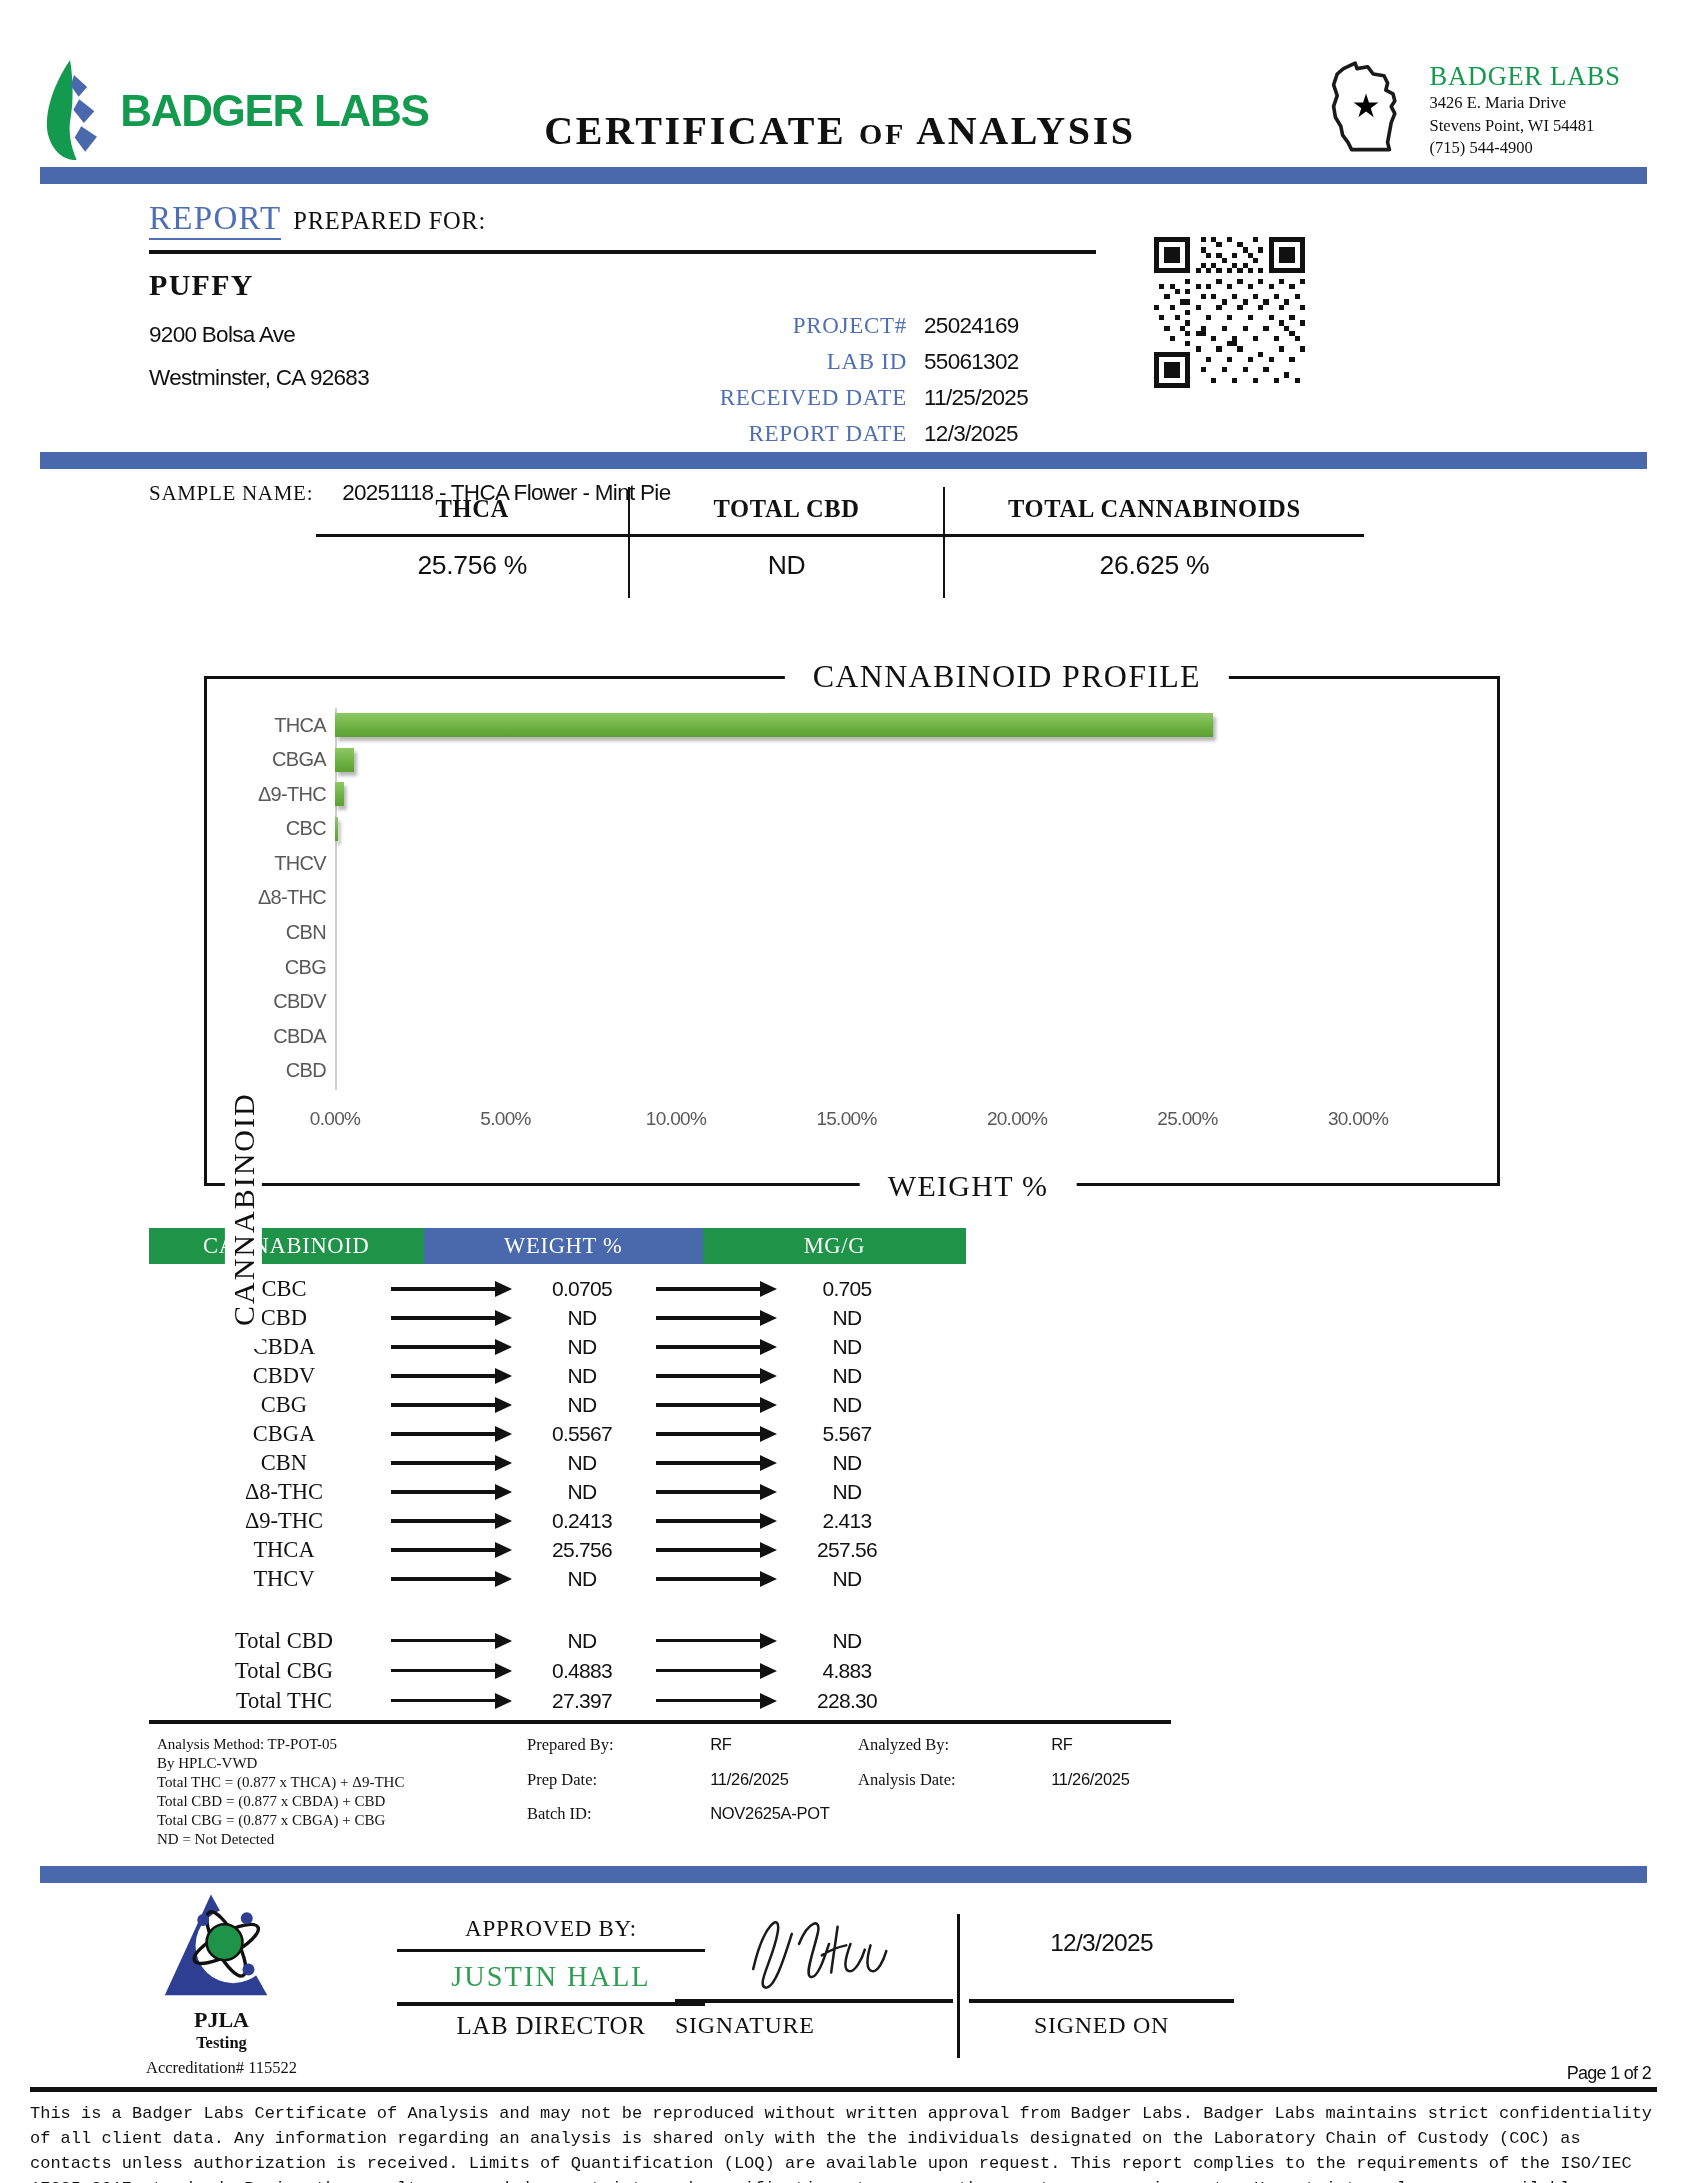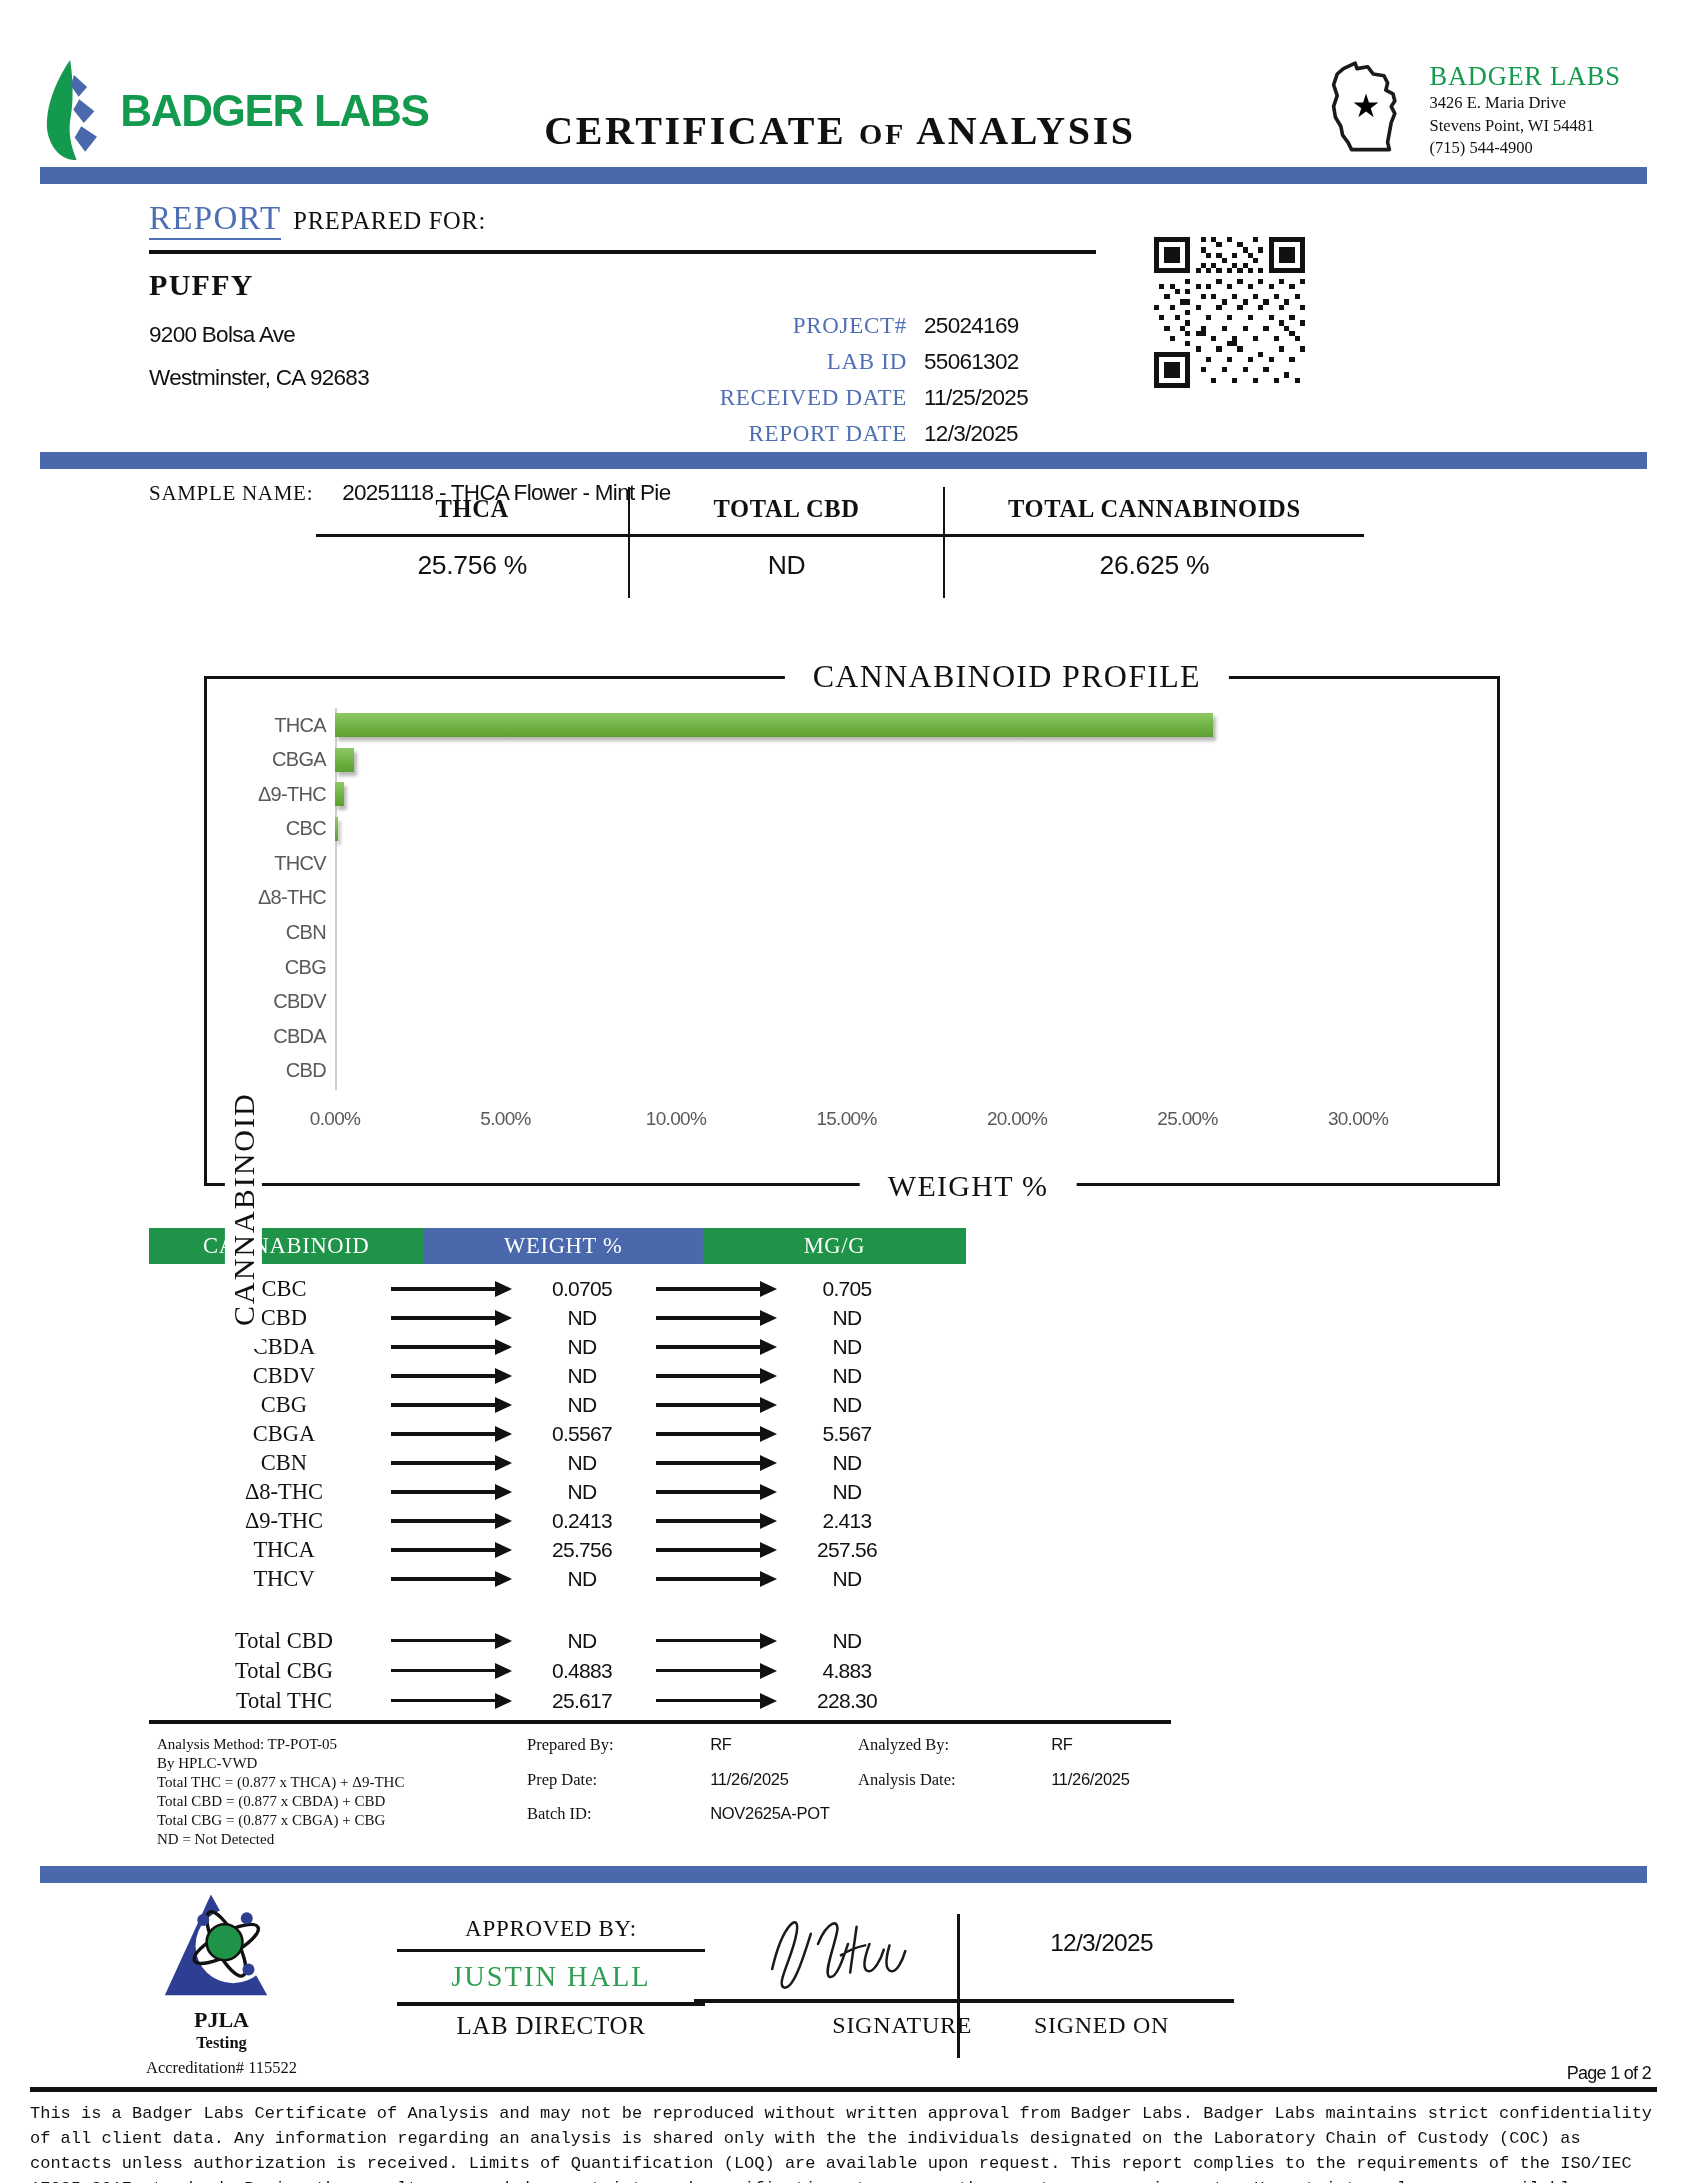--- a/index.html
+++ b/index.html
@@ -415,7 +415,7 @@
         <div class="trow trow-total">
           <span class="tname">Total THC</span>
           <span class="arrow"></span>
-          <span class="tval">25.617</span>
+          <span class="tval">27.397</span>
           <span class="arrow"></span>
           <span class="tval">228.30</span>
         </div>

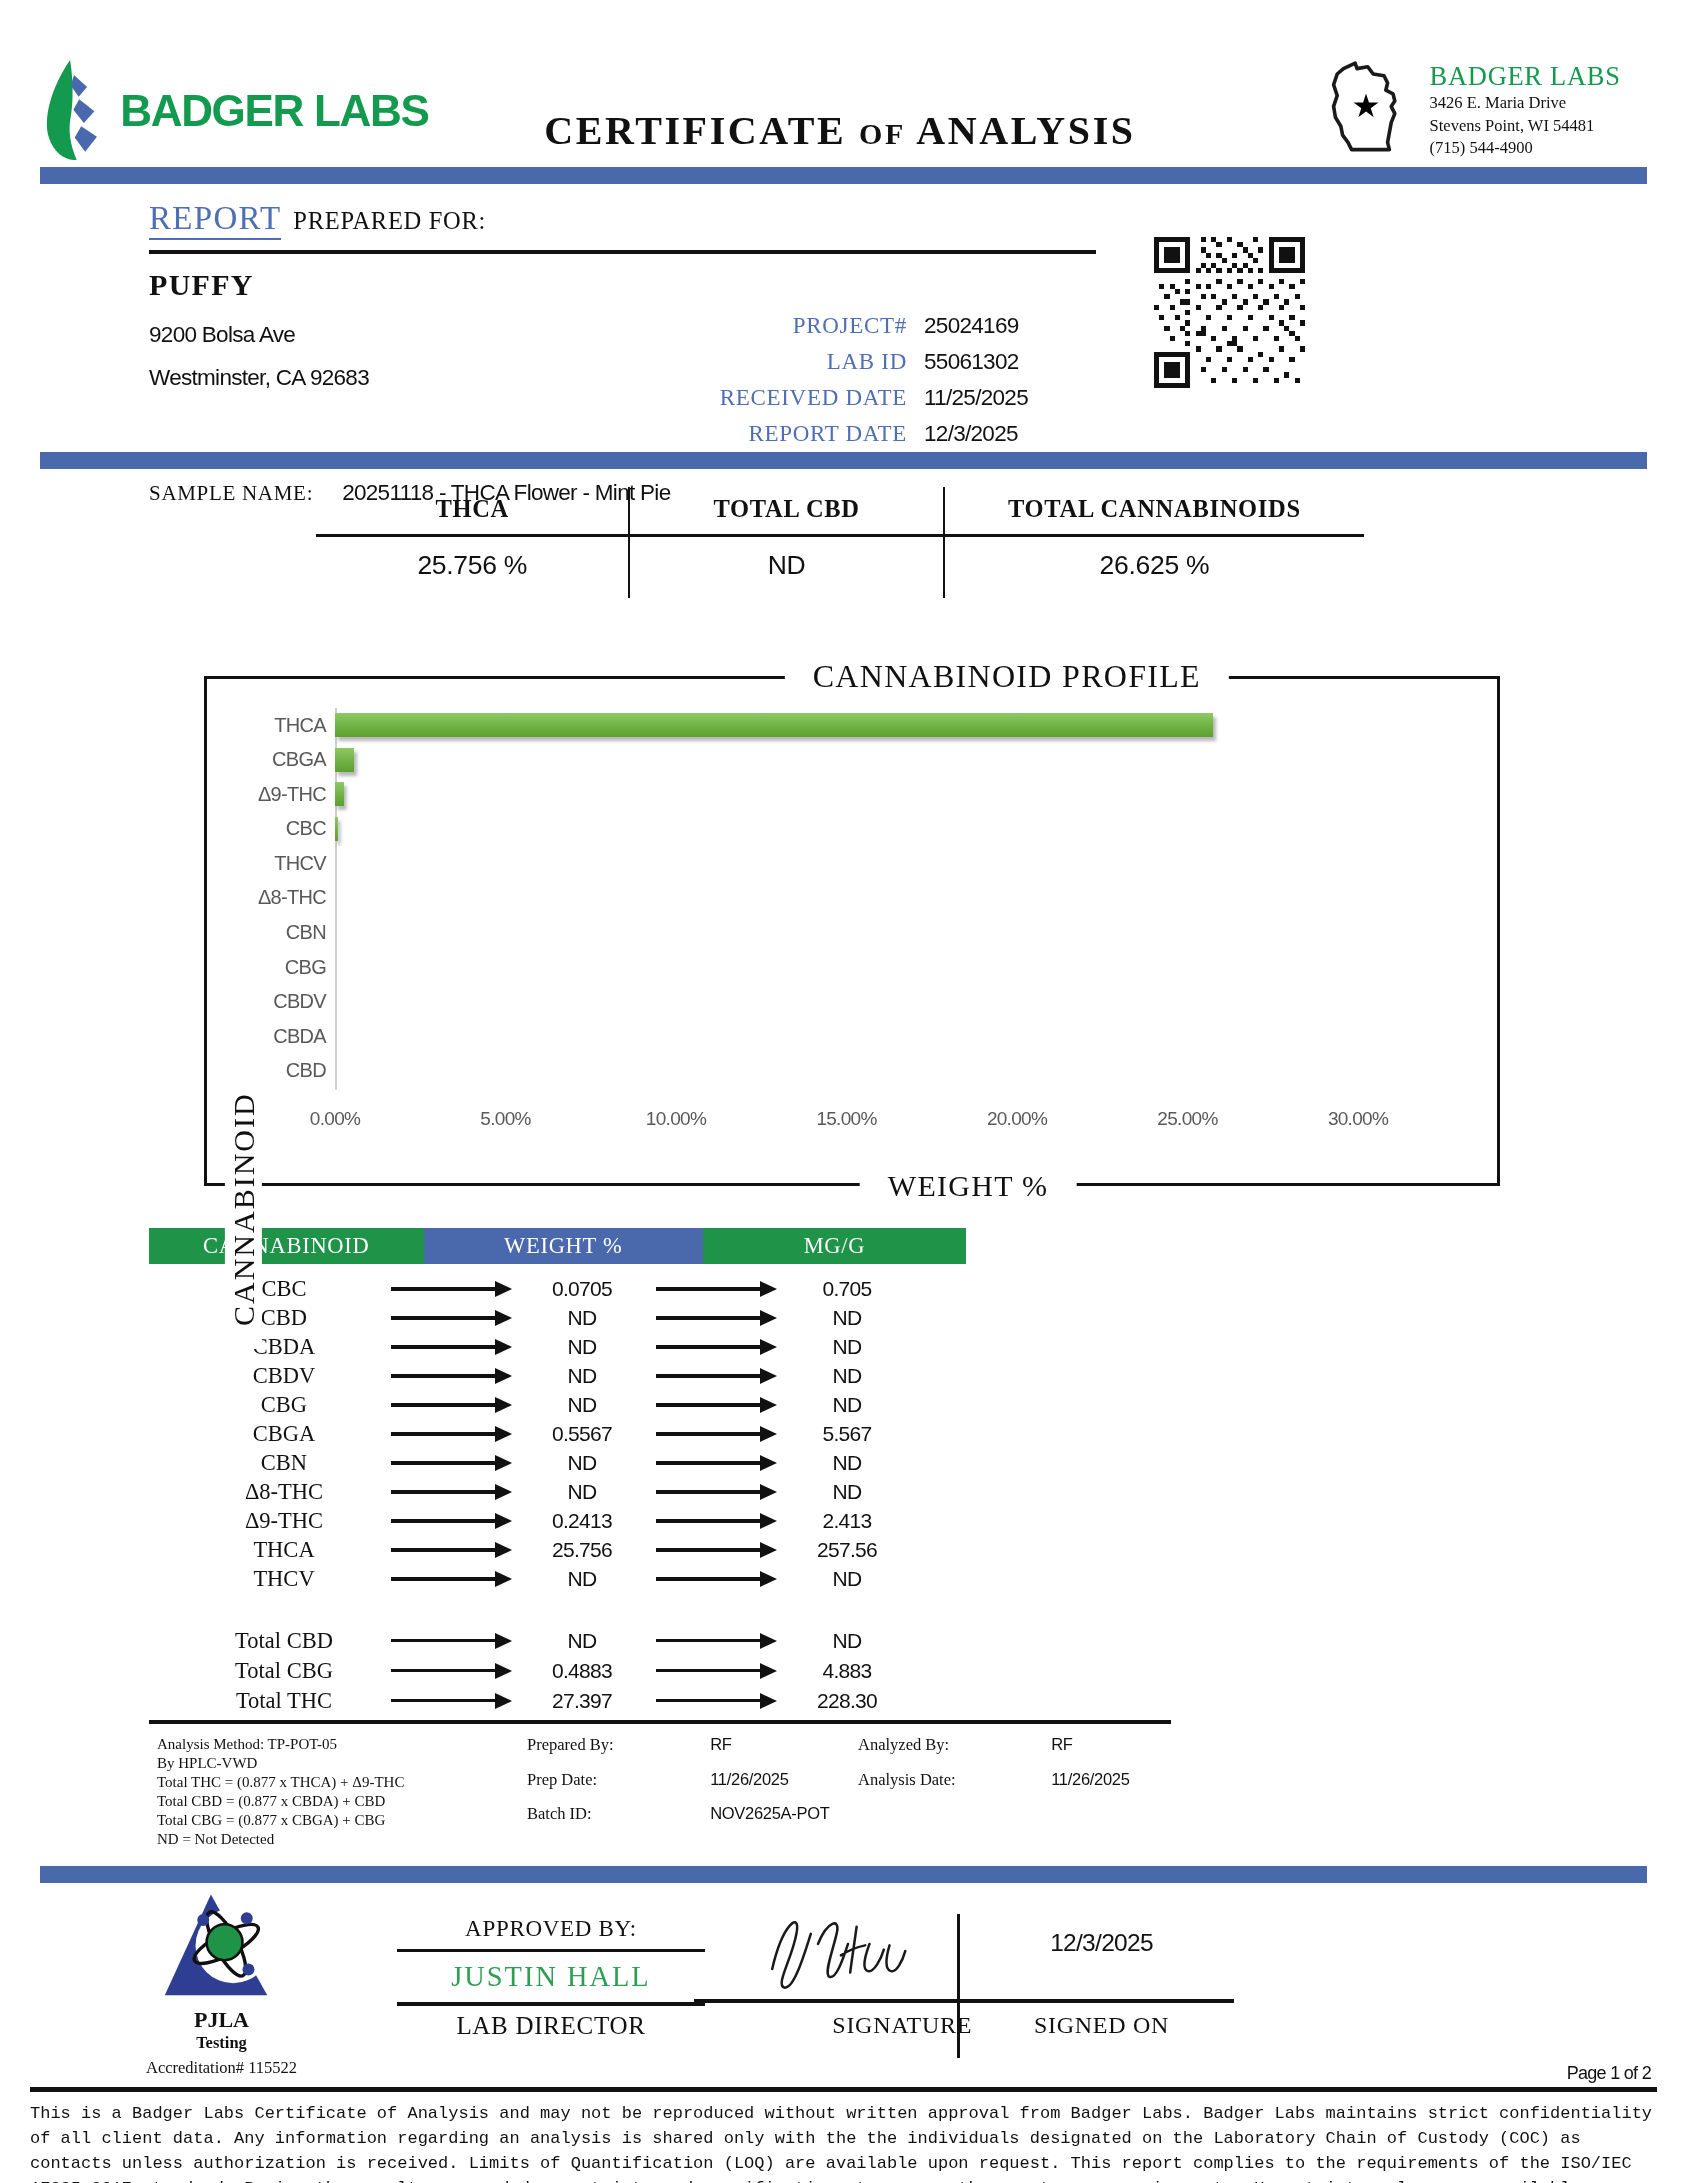--- a/index.html
+++ b/index.html
@@ -124,7 +124,7 @@
   #approved-block .black-line{height:3.3px;margin:6.6px 0;}
   .approver-name{color:#2f9e53;font-size:28.4px;letter-spacing:2px;padding:2.6px 0;}
   .approver-title{font-size:25px;letter-spacing:0.7px;margin-top:5.3px;}
-  #sig-block{position:absolute;left:694px;top:1891px;width:278px;text-align:right;}
+  #sig-block{position:absolute;left:675px;top:1891px;width:278px;text-align:left;}
   .sig-area{height:103px;display:flex;align-items:flex-end;justify-content:center;}
   #sig-block .black-line,#signed-block .black-line{height:3.3px;margin:5.3px 0 9.3px;}
   .sig-label{font-size:24px;letter-spacing:0.7px;}

